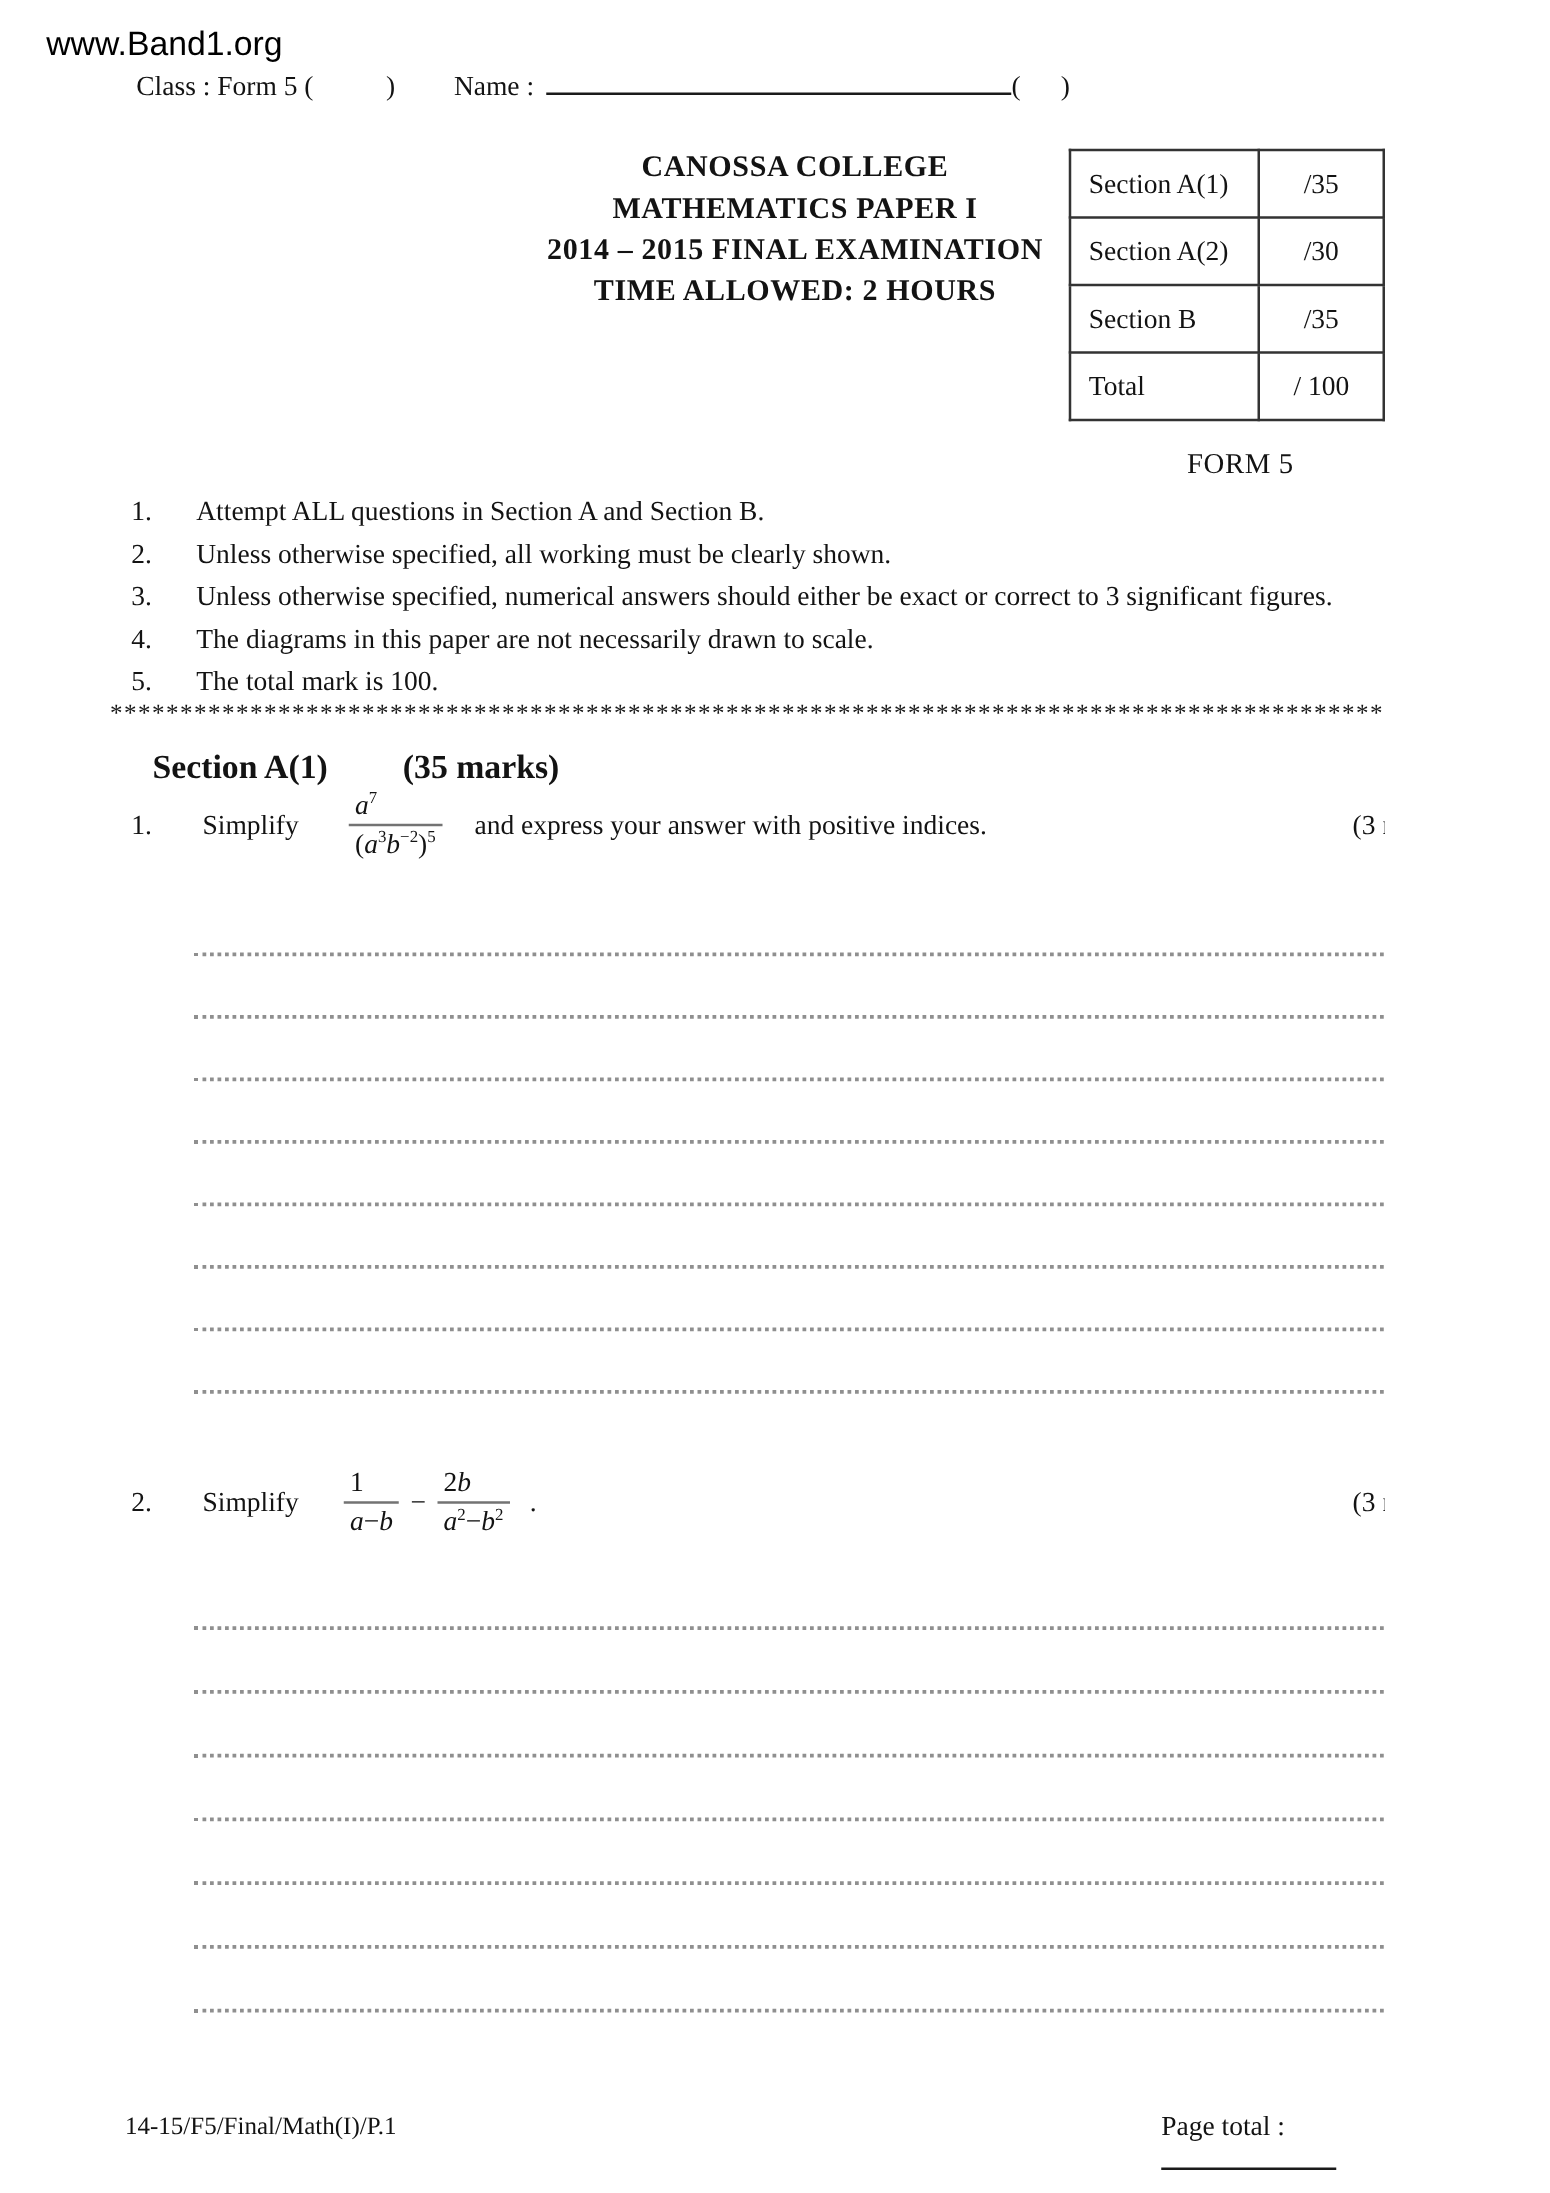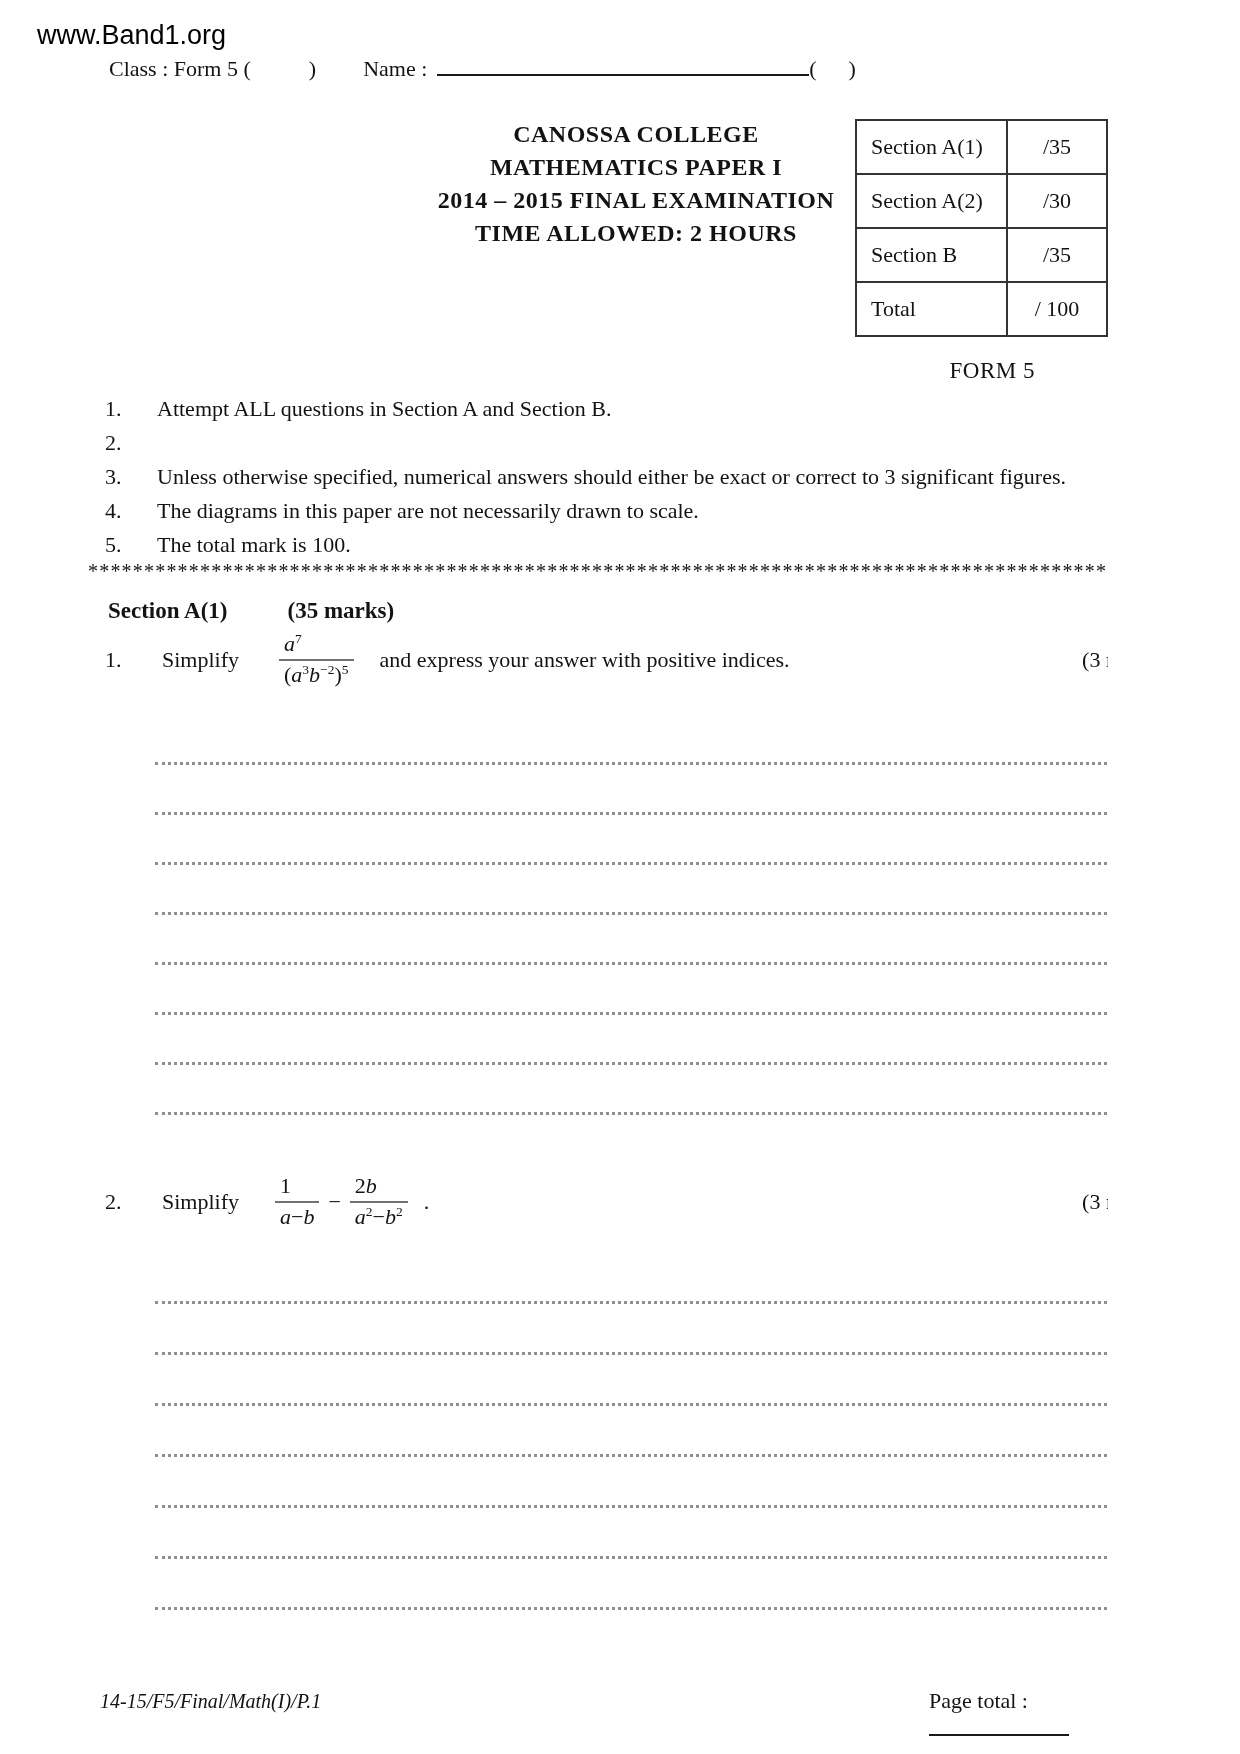--- a/index.html
+++ b/index.html
@@ -108,6 +108,7 @@
     </div>
     <div class="inst-row">
       <span class="inst-num">2.</span>
+      <span>Unless otherwise specified, all working must be clearly shown.</span>
     </div>
     <div class="inst-row">
       <span class="inst-num">3.</span>

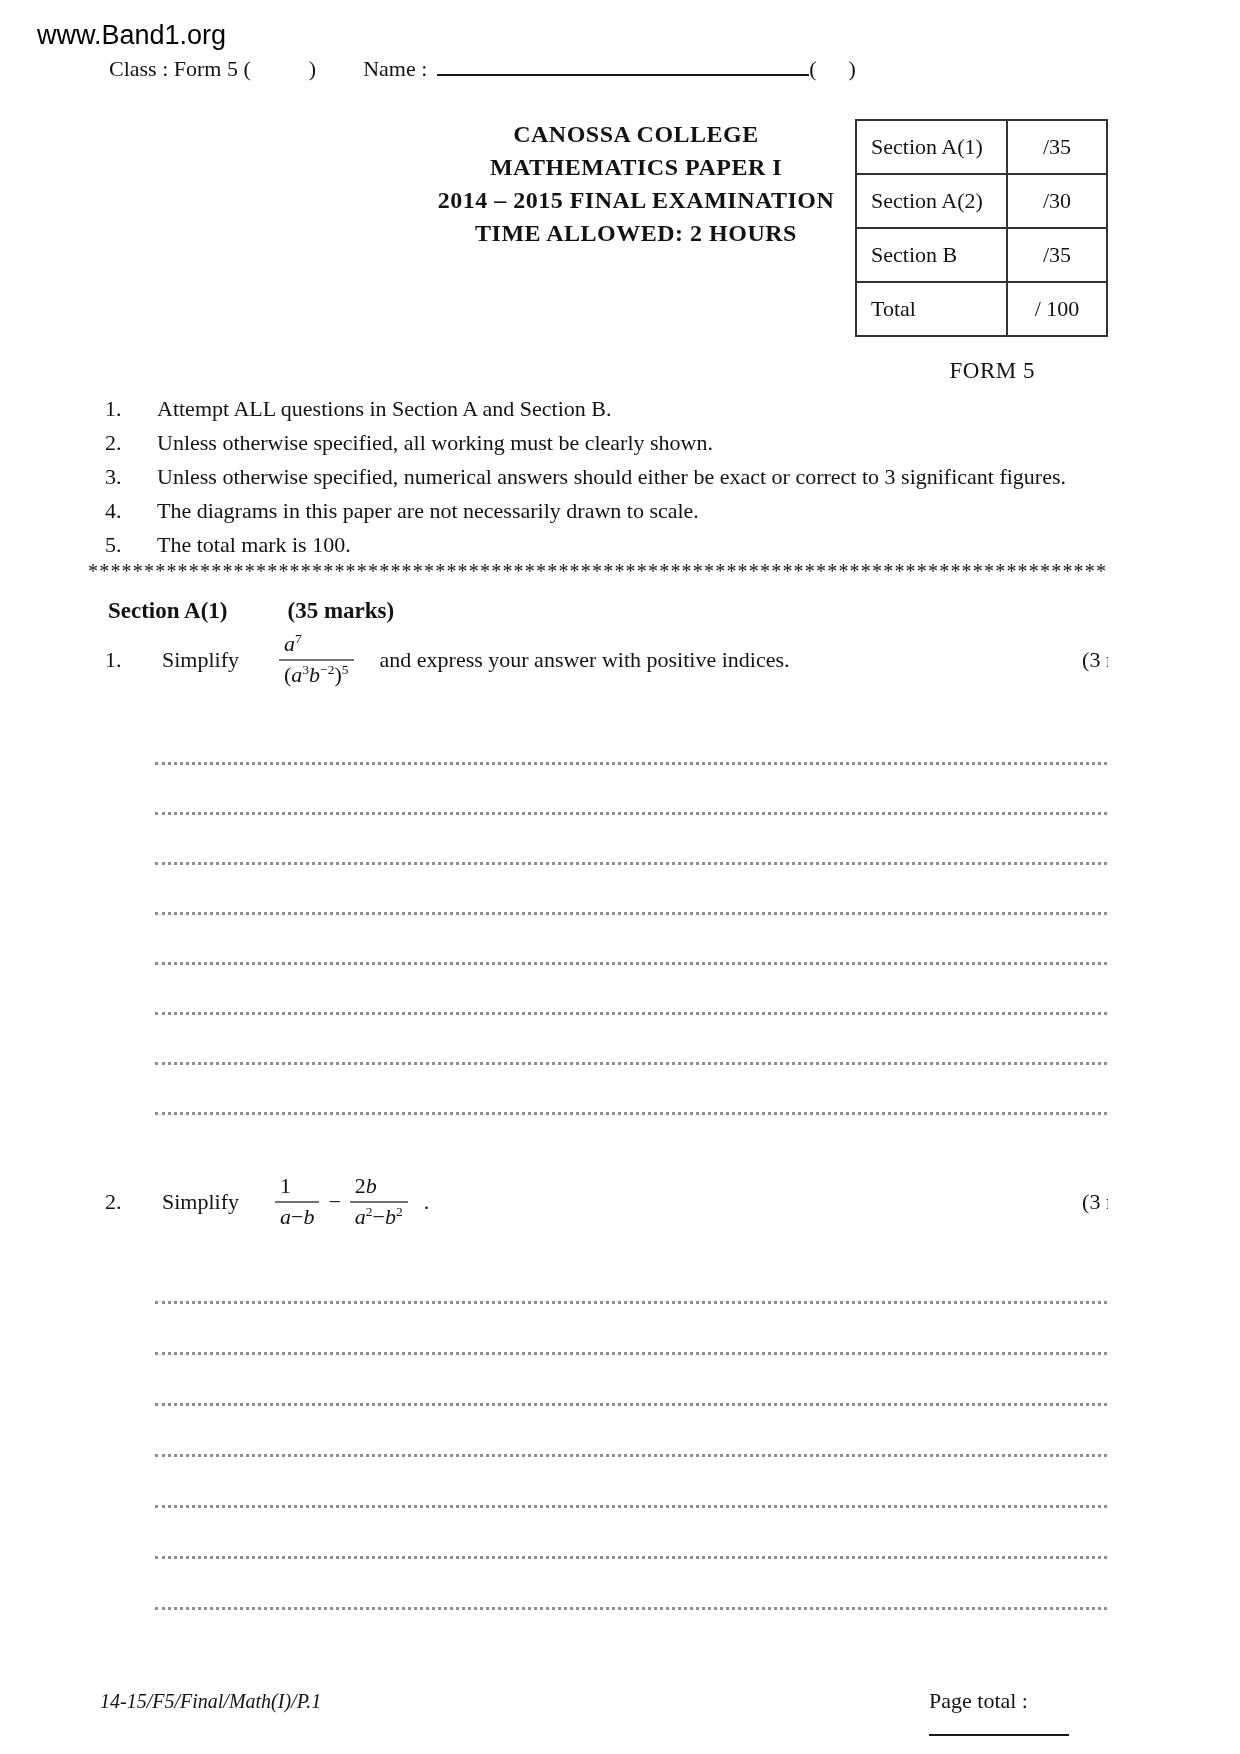--- a/index.html
+++ b/index.html
@@ -30,7 +30,7 @@
   .stars{position:absolute;left:88px;top:560px;width:1079px;font-size:20px;
          letter-spacing:1.2px;white-space:nowrap;overflow:hidden;}
 
-  .sechead{position:absolute;left:108px;top:598px;font-size:23px;font-weight:bold;}
+  .sechead{position:absolute;left:122px;top:598px;font-size:27px;font-weight:bold;}
   .secmarks{margin-left:60px;}
 
   .qrow{position:absolute;left:105px;width:1062px;display:flex;align-items:center;font-size:22px;}

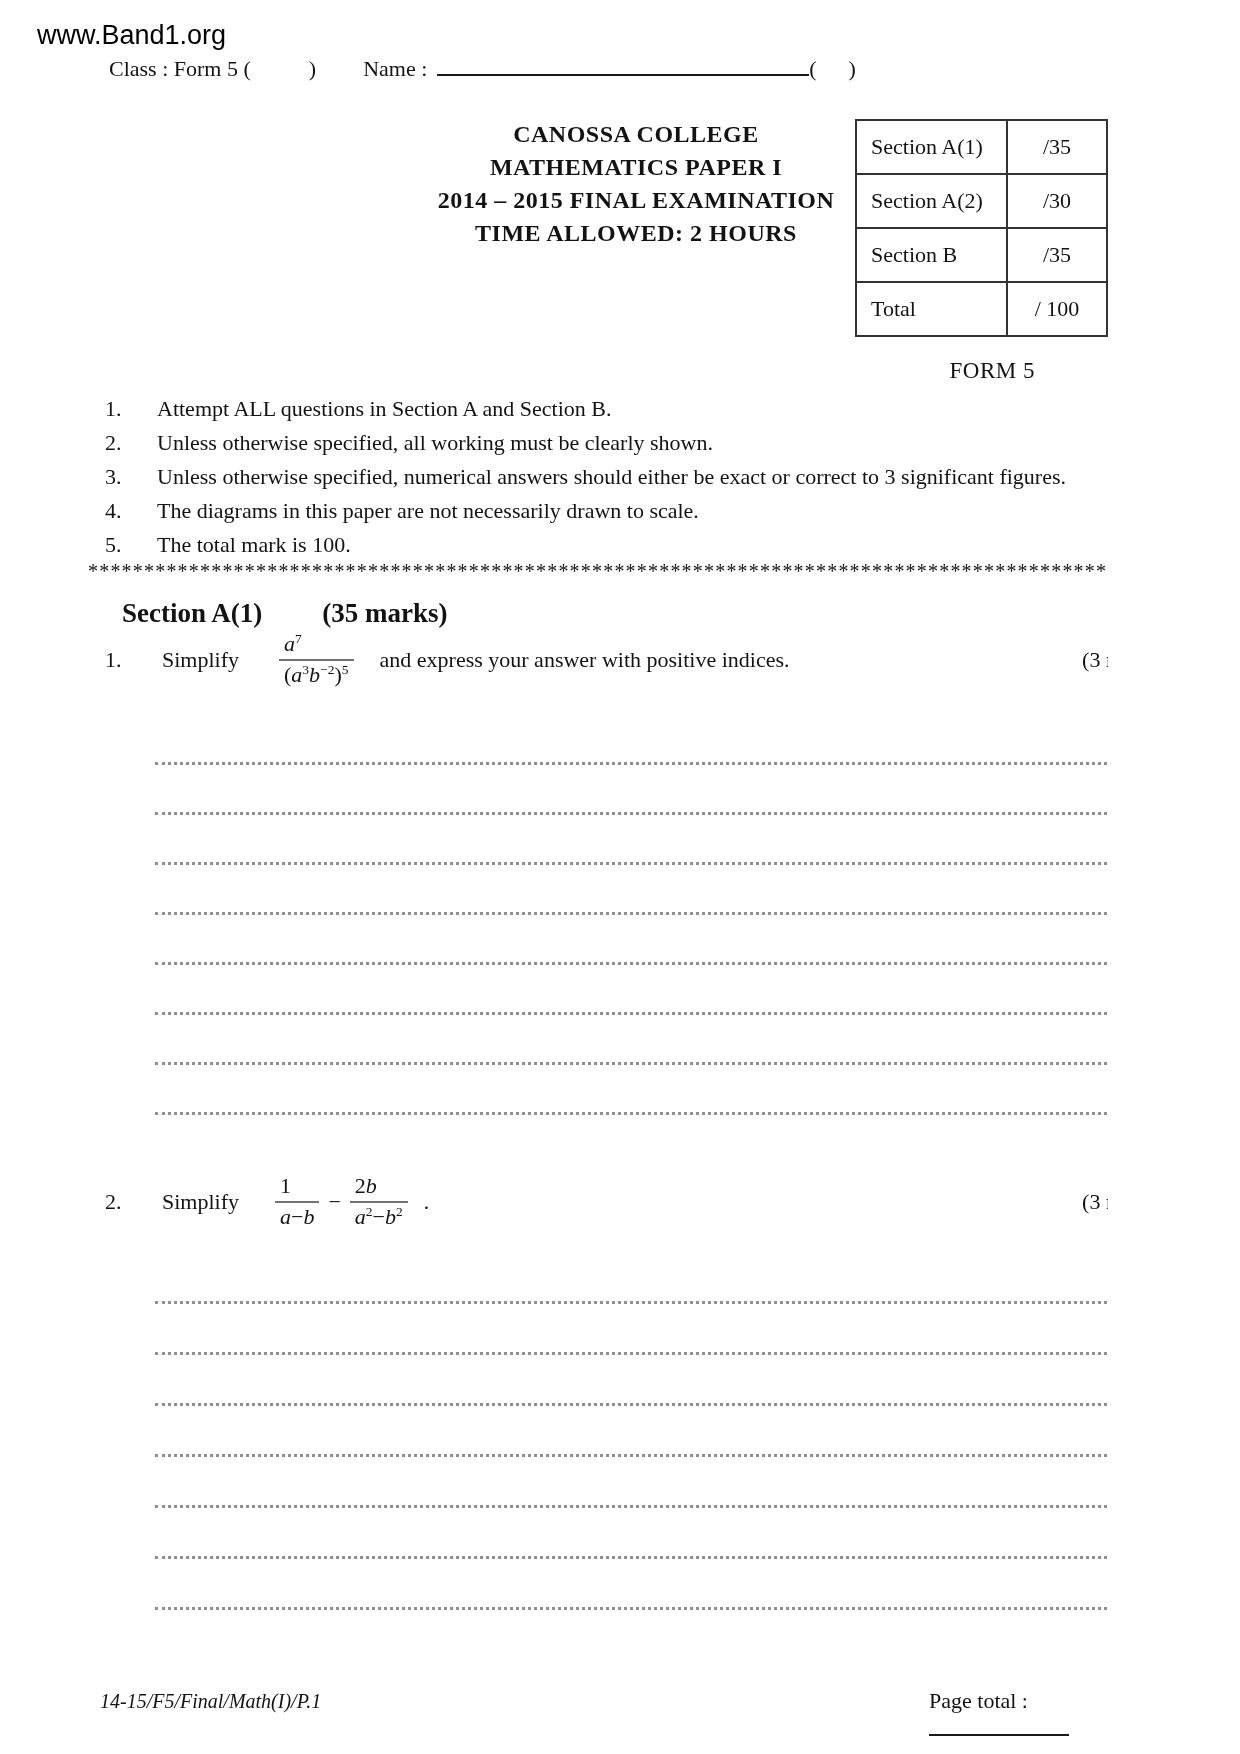--- a/index.html
+++ b/index.html
@@ -57,7 +57,7 @@
   #lines-q1 .ansline{margin-bottom:47px;}
   #lines-q2 .ansline{margin-bottom:48px;}
 
-  .footer-code{position:absolute;left:100px;top:1690px;font-size:20px;font-style:italic;}
+  .footer-code{position:absolute;left:100px;top:1690px;font-size:20px;}
   .pagetotal{position:absolute;left:929px;top:1688px;font-size:22px;}
 </style>
 </head>

